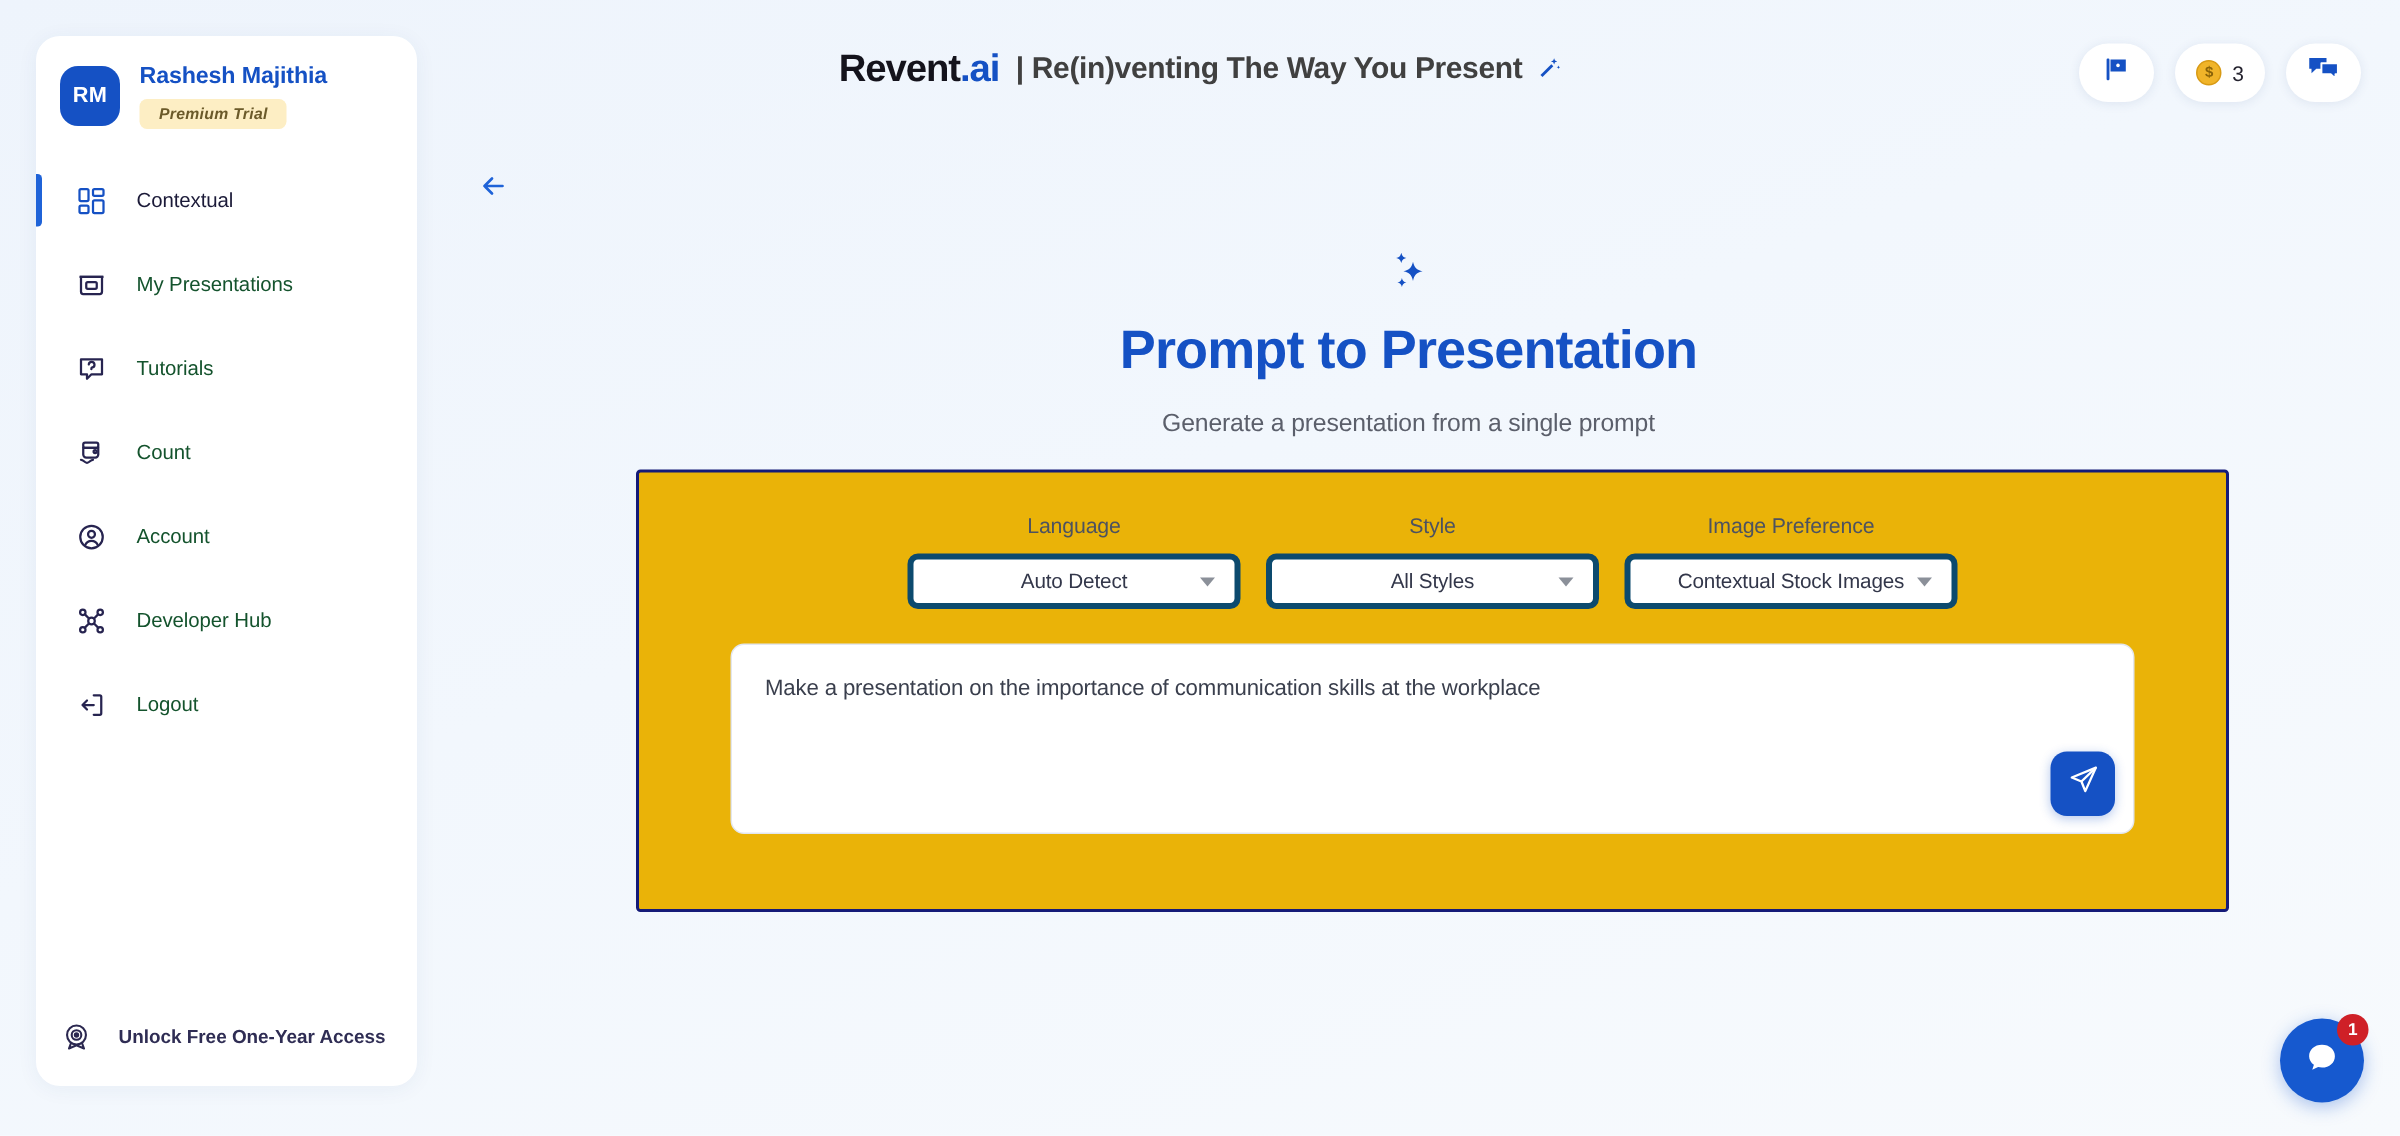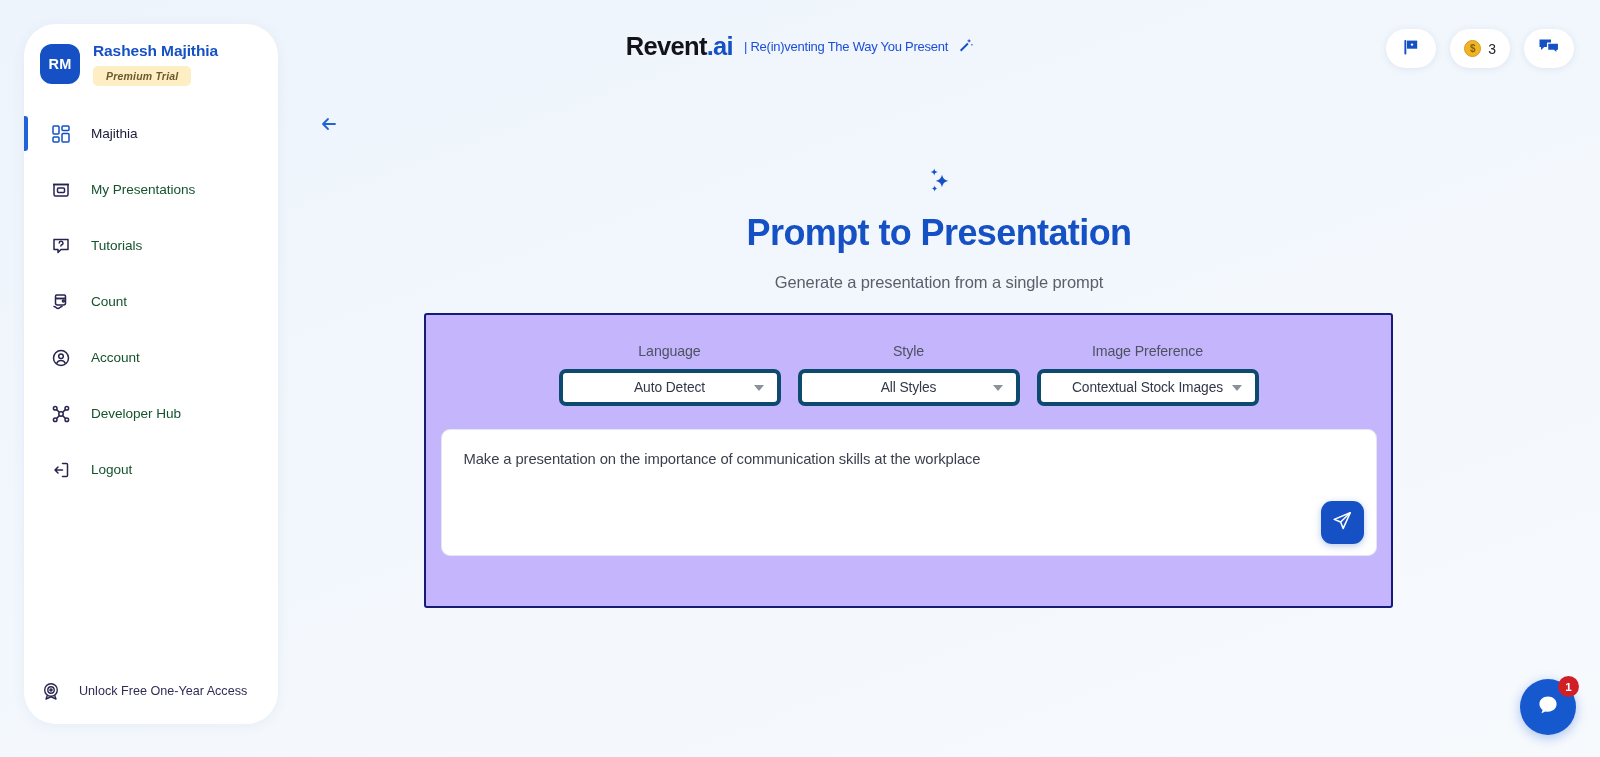--- a/index.html
+++ b/index.html
@@ -83,8 +83,8 @@
   }
   .brand-logo .dot { color: #1551c4; }
   .brand-tag {
-    margin-left: 11px; font-size: 13px; font-weight: 400;
-    color: #1d4ed8; letter-spacing: -.25px;
+    margin-left: 11px; font-size: 20px; font-weight: 700;
+    color: #404040; letter-spacing: -.25px;
   }
   .brand-wand { margin-left: 9px; font-size: 16px; }
 

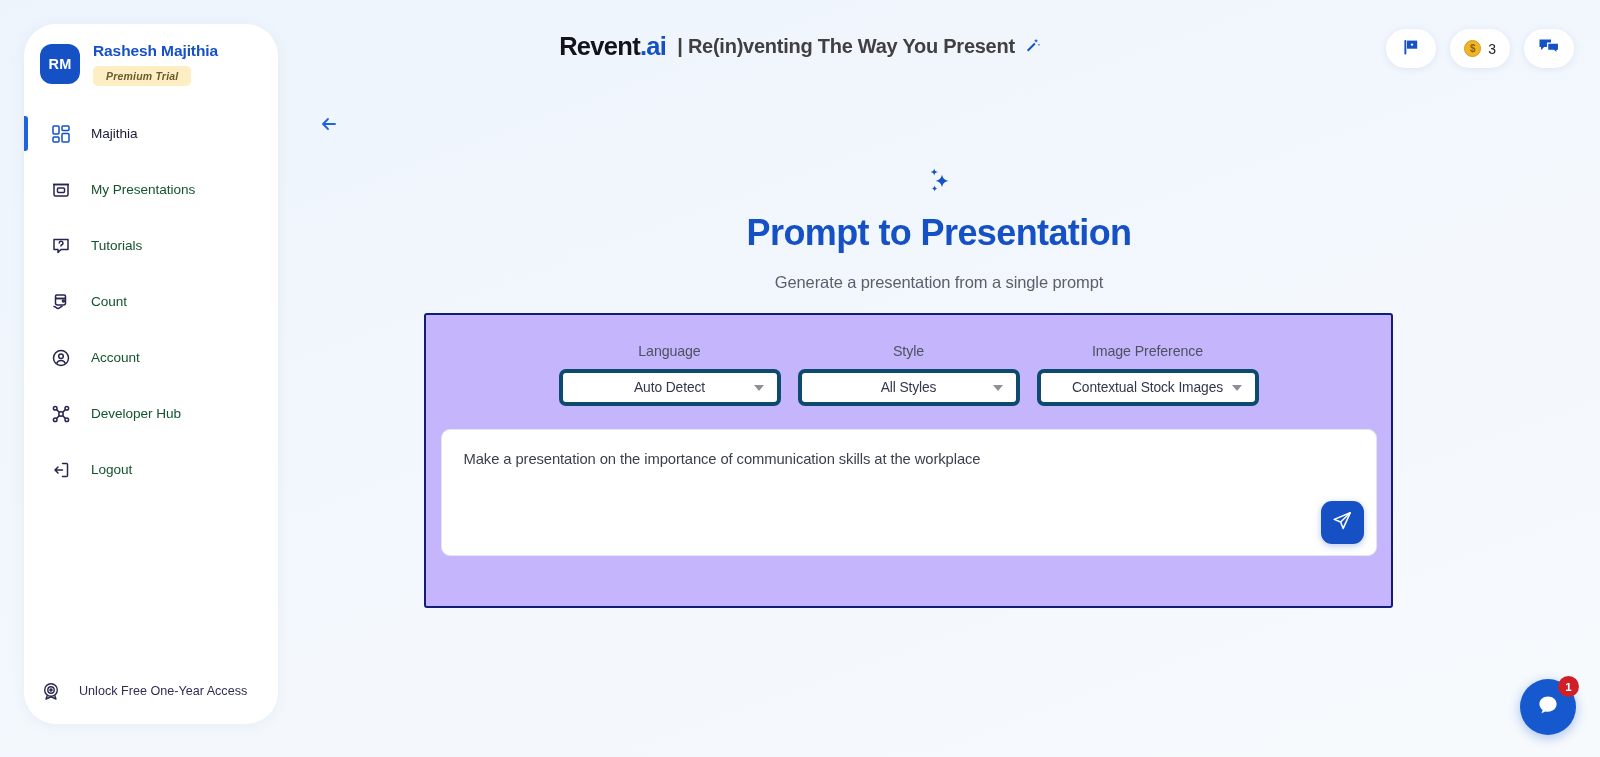--- a/index.html
+++ b/index.html
@@ -16,7 +16,7 @@
     position: absolute; left: 24px; top: 24px;
     width: 254px; height: 700px;
     background: #ffffff;
-    border-radius: 32px;
+    border-radius: 16px;
     box-shadow: 0 2px 14px rgba(30,60,120,.06);
     overflow: hidden;
   }

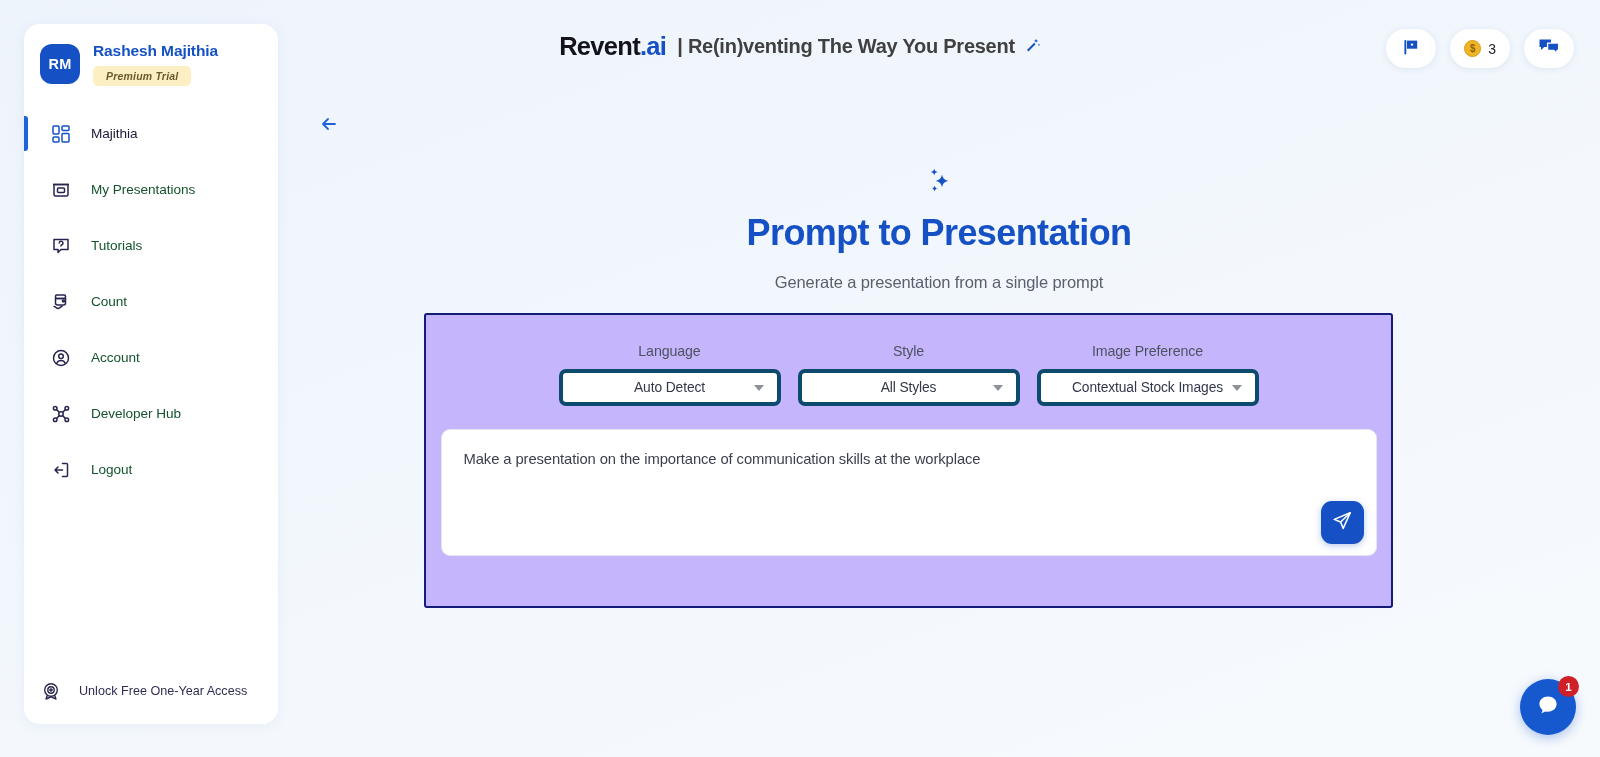--- a/index.html
+++ b/index.html
@@ -210,7 +210,7 @@
               <rect x="11" y="9.5" width="7" height="8.5" rx="1"></rect>
           </svg>
         </span>
-        <span class="lbl">Majithia</span>
+        <span class="lbl">Contextual</span>
       </div>
 
       <div class="nav-item">

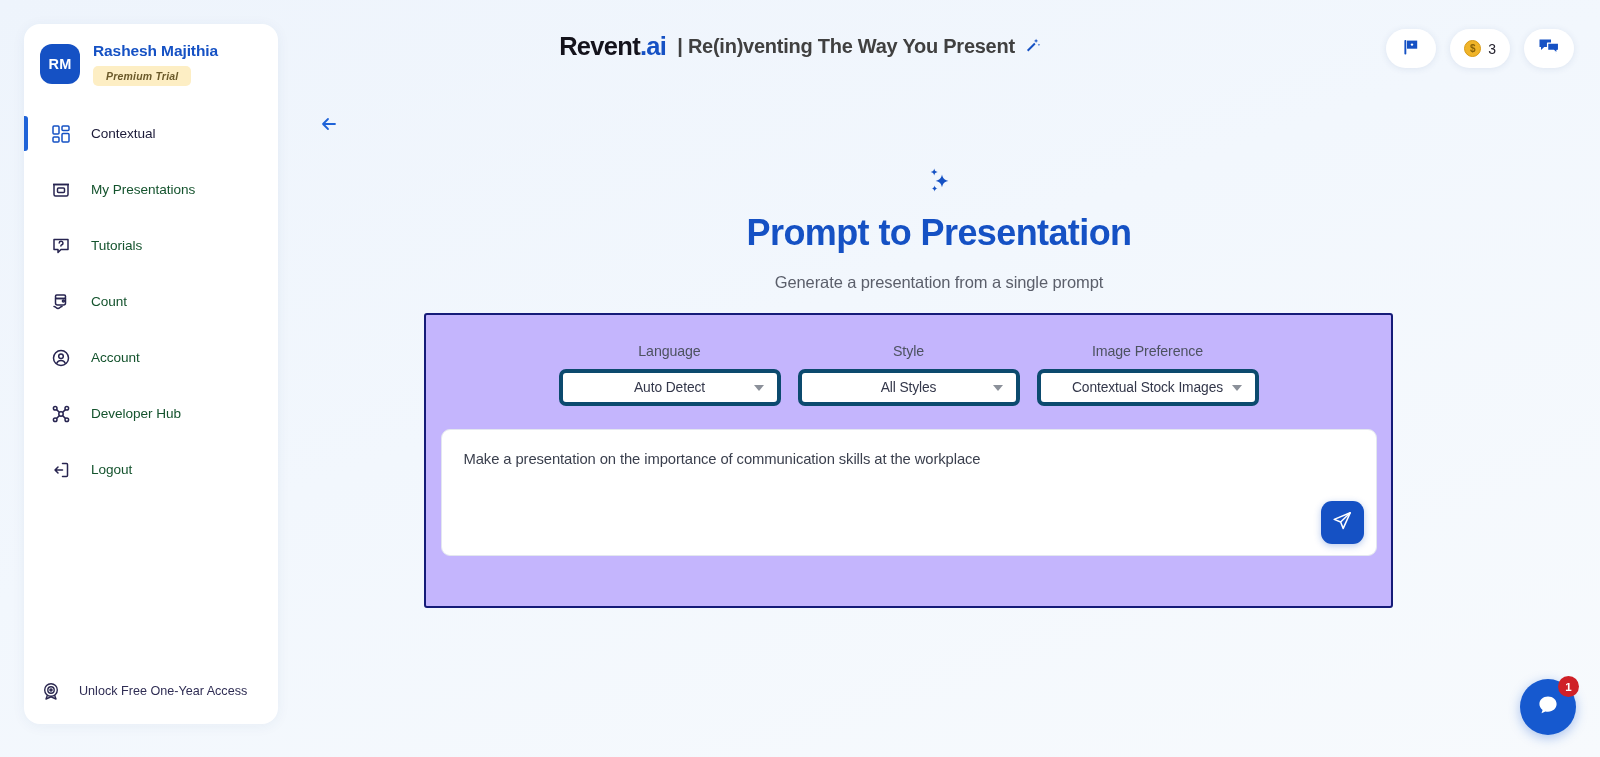--- a/index.html
+++ b/index.html
@@ -128,8 +128,8 @@
   
   .card {
     position: absolute; left: 424px; top: 313px;
-    width: 969px; height: 295px;
-    background: #c4b5fd;
+    width: 1062px; height: 295px;
+    background: #eab308;
     border: 2px solid #151b78;
     border-radius: 3px;
   }

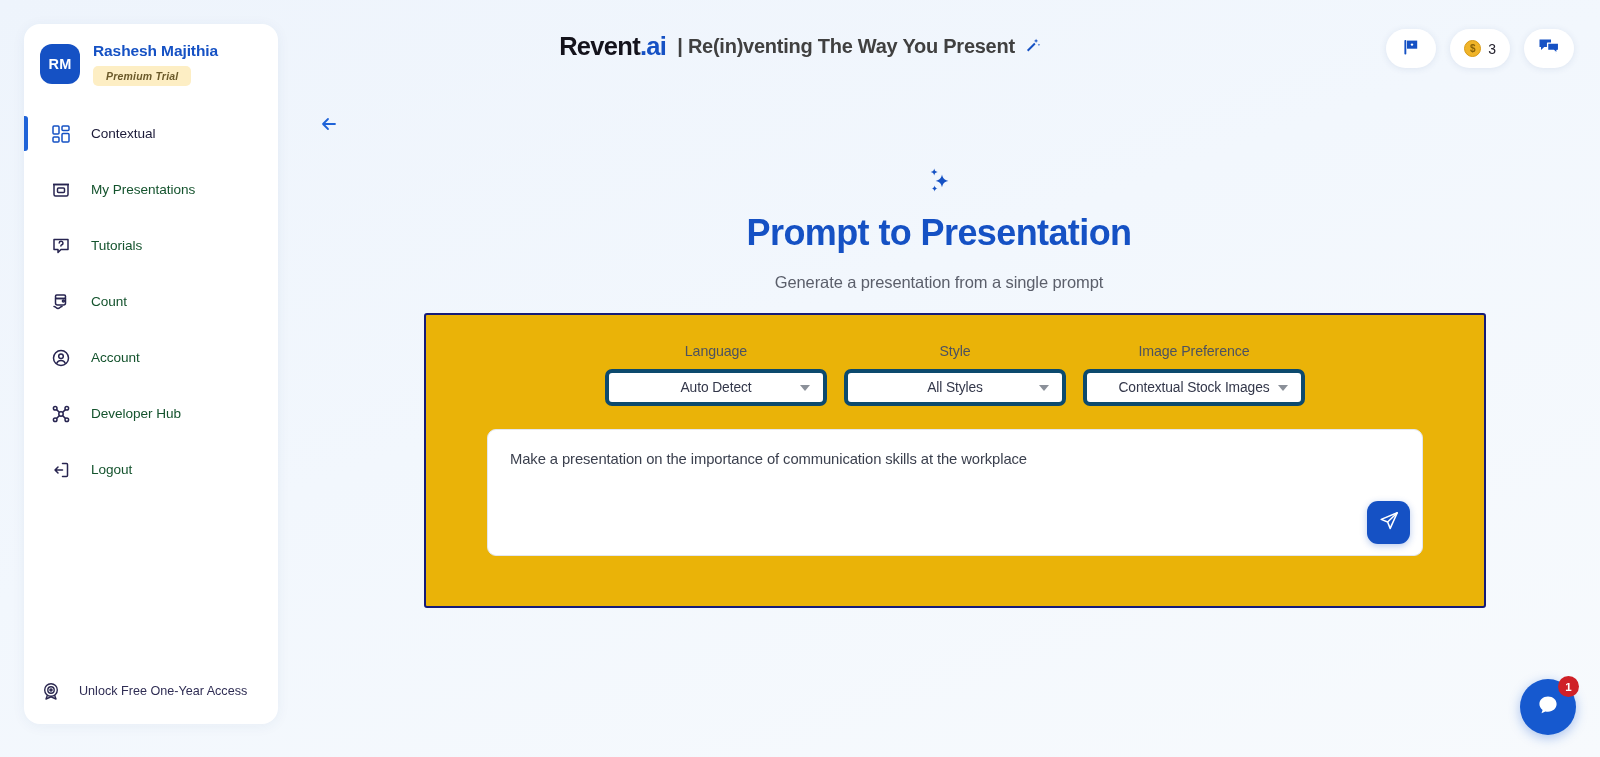--- a/index.html
+++ b/index.html
@@ -65,7 +65,7 @@
 
   .unlock {
     position: absolute; left: 0; bottom: 22px;
-    display: flex; align-items: center; padding-left: 16px; cursor: pointer;
+    display: flex; align-items: center; padding-left: 16px; cursor: pointer; font-weight: bold;
   }
   .unlock .ico { width: 22px; height: 22px; color: #2b2850; flex: 0 0 22px;
     display:flex; align-items:center; justify-content:center; }

